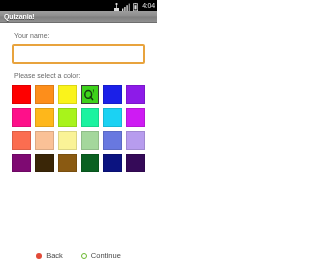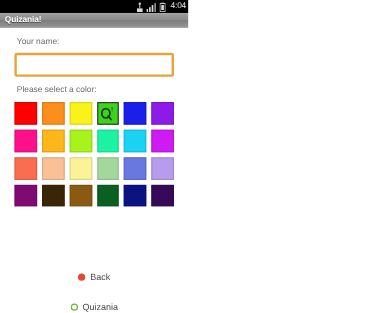--- a/index.html
+++ b/index.html
@@ -143,7 +143,6 @@
     align-items: center;
     justify-content: center;
     gap: 14px;
-    flex-direction: column;
   }
   .nav-btn {
     display: flex;

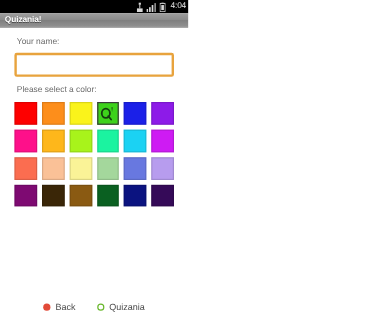--- a/index.html
+++ b/index.html
@@ -305,7 +305,7 @@
     </button>
     <button class="nav-btn">
       <span class="dot continue"></span>
-      <span class="lbl">Quizania</span>
+      <span class="lbl">Continue</span>
     </button>
   </div>
 

